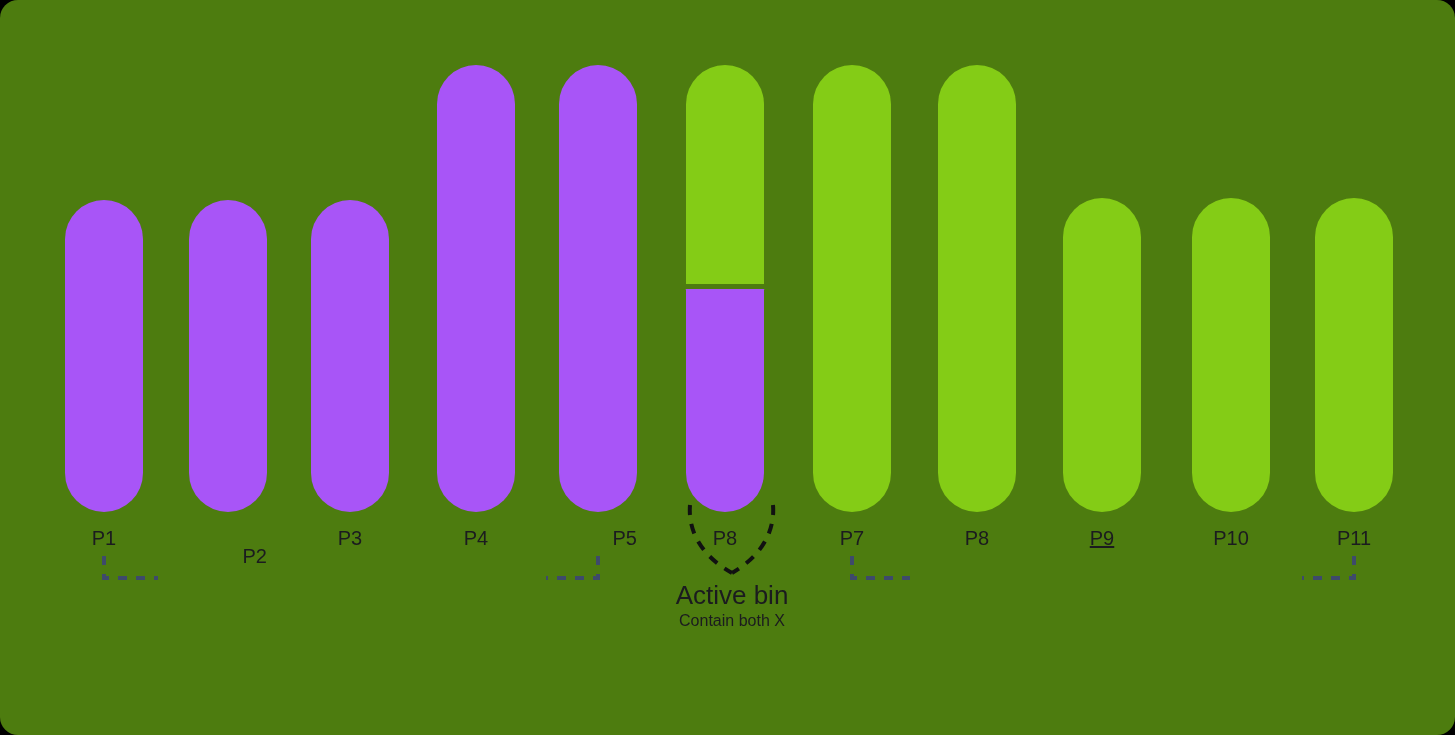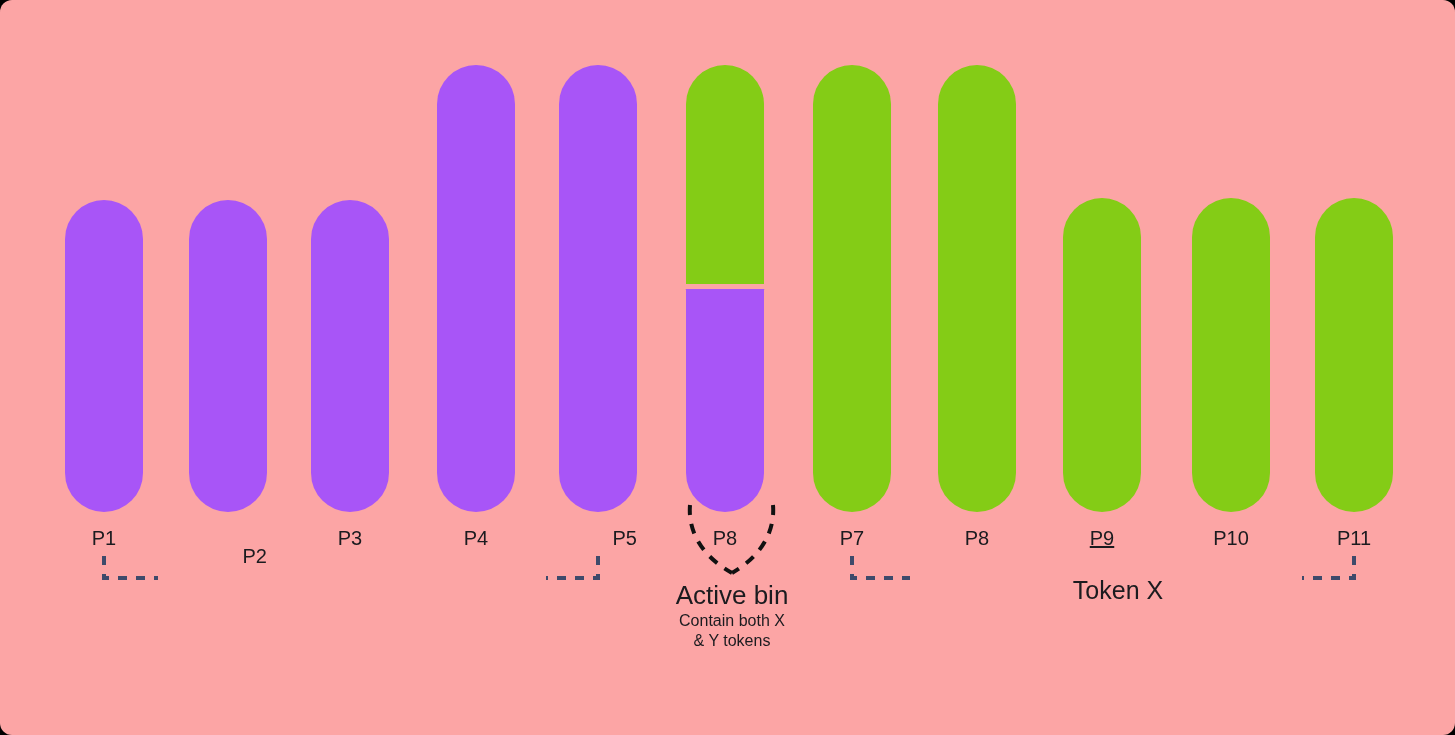--- a/index.html
+++ b/index.html
@@ -20,8 +20,8 @@
     left: 0; top: 0;
     width: 1455px;
     height: 735px;
-    background: #fca5a5;
-    border-radius: 12px;
+    background: #4d7c0f;
+    border-radius: 18px;
     overflow: hidden;
   }
 

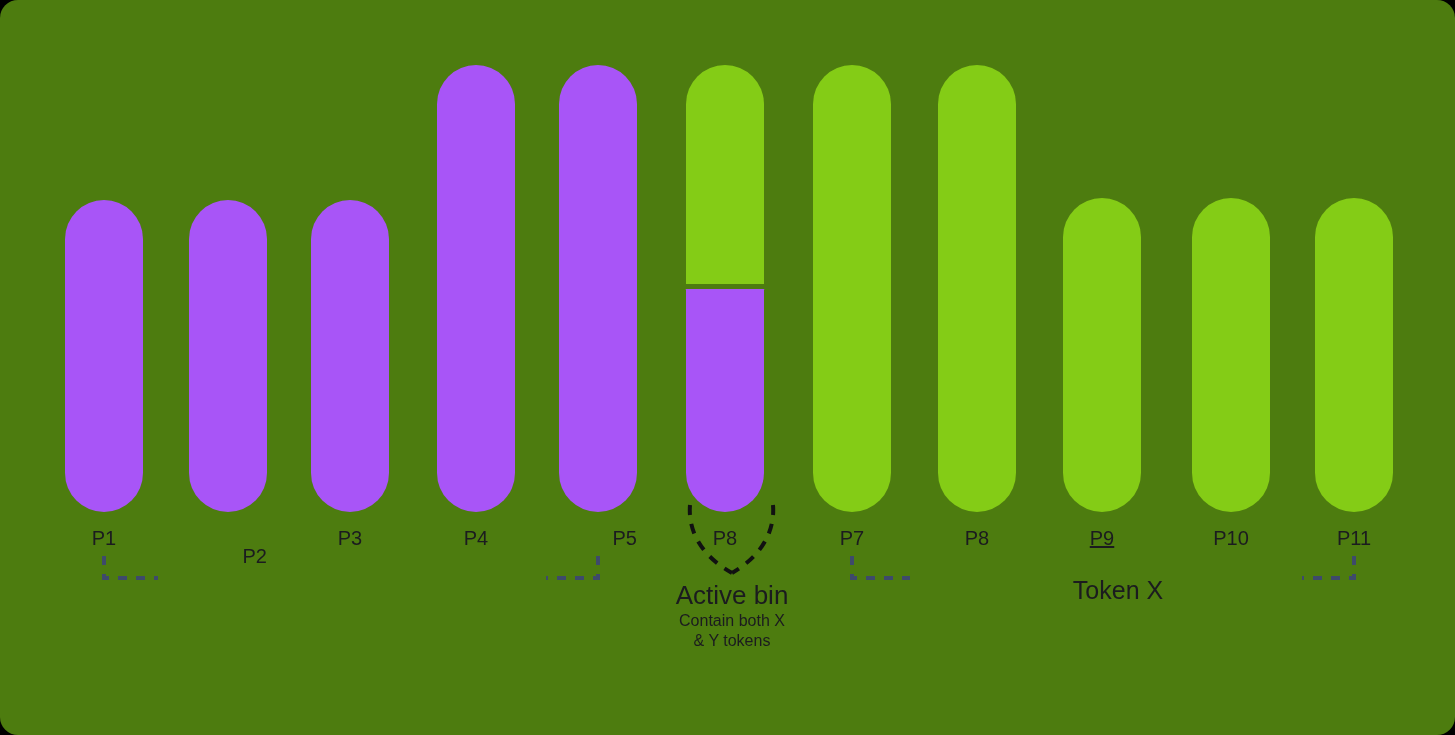--- a/index.html
+++ b/index.html
@@ -146,7 +146,6 @@
       <path d="M 773 505 C 775 530 763 555 732 573" fill="none" stroke="#111111" stroke-width="4" stroke-dasharray="10 9" stroke-linecap="butt"></path>
     </svg>
 
-    <div class="group-caption" style="left:1018px; top:578px; width:200px;">Token X</div>
 
     <div id="active-caption" style="left:582px; top:582px; width:300px;">
       <span class="title">Active bin</span>

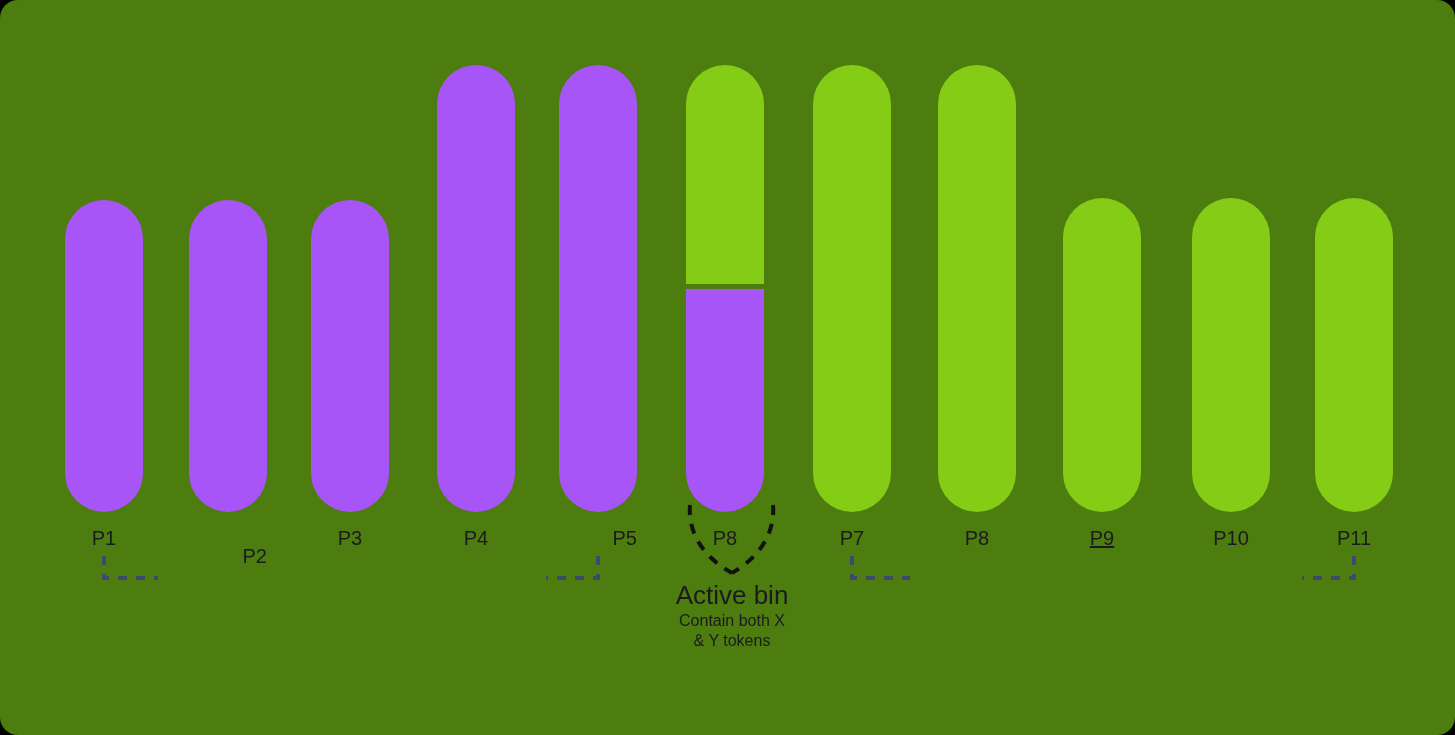--- a/index.html
+++ b/index.html
@@ -150,7 +150,6 @@
     <div id="active-caption" style="left:582px; top:582px; width:300px;">
       <span class="title">Active bin</span>
       <span class="sub-line">Contain both X</span>
-      <span class="sub-line">&amp; Y tokens</span>
     </div>
 
   </div>

